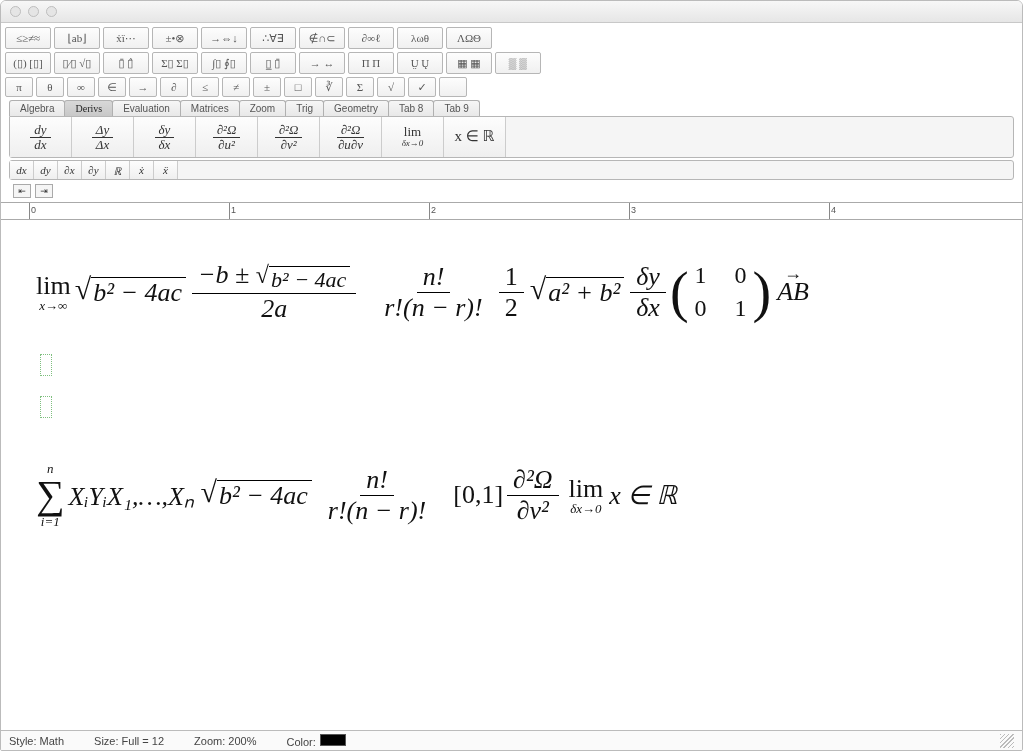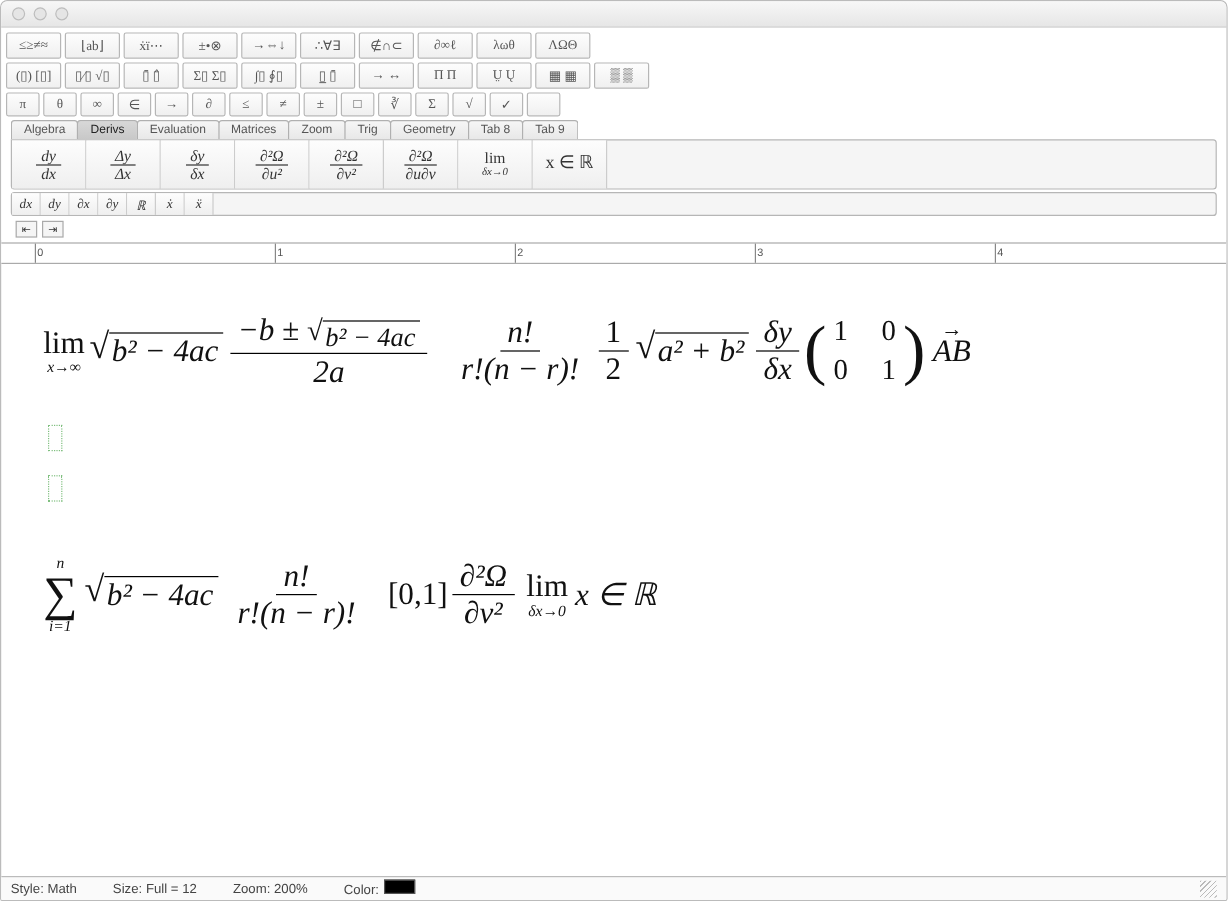--- a/index.html
+++ b/index.html
@@ -49,7 +49,7 @@
     margin-right:-1px; border-radius:3px 3px 0 0; cursor:pointer;
     color:#555;
   }
-  .tab.active { background:linear-gradient(#d8d8d8,#c8c8c8); color:#222; }
+  .tab.active { background:linear-gradient(#d8d8d8,#c8c8c8); color:#222;font-family:Liberation Serif, serif; }
   .deriv-row {
     display:flex; border:1px solid #b6b6b6; margin:0 4px; background:#f5f5f5;
     border-radius:0 3px 3px 3px;

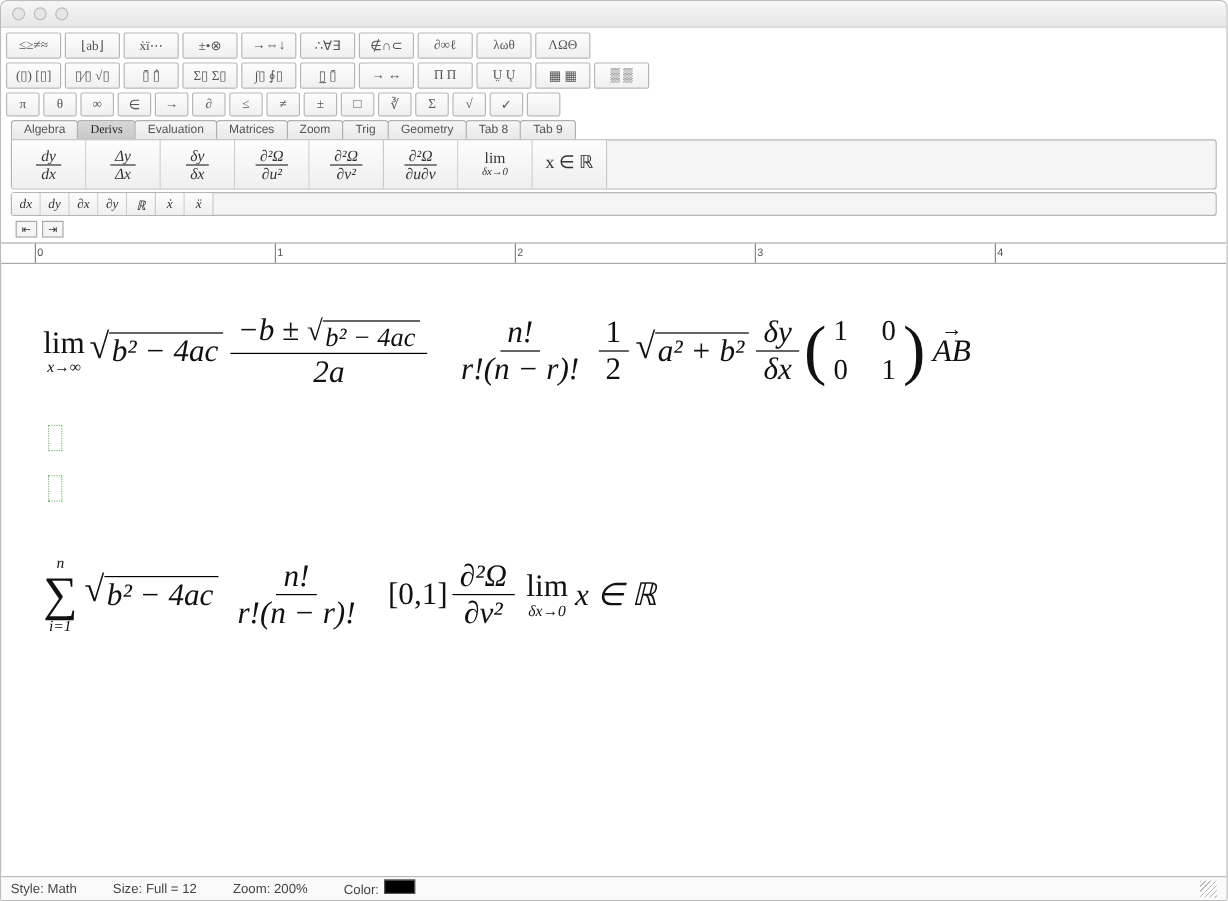--- a/index.html
+++ b/index.html
@@ -324,6 +324,7 @@
         <span class="sym">∑</span>
         <span class="bnd">i=1</span>
       </span>
+    <span class="ital" style="margin-left:4px">XᵢYᵢX₁,…,Xₙ</span>
     <span class="sqrt" style="margin-left:6px">
         <span class="rad">√</span>
         <span class="body ital">b² − 4ac</span>

